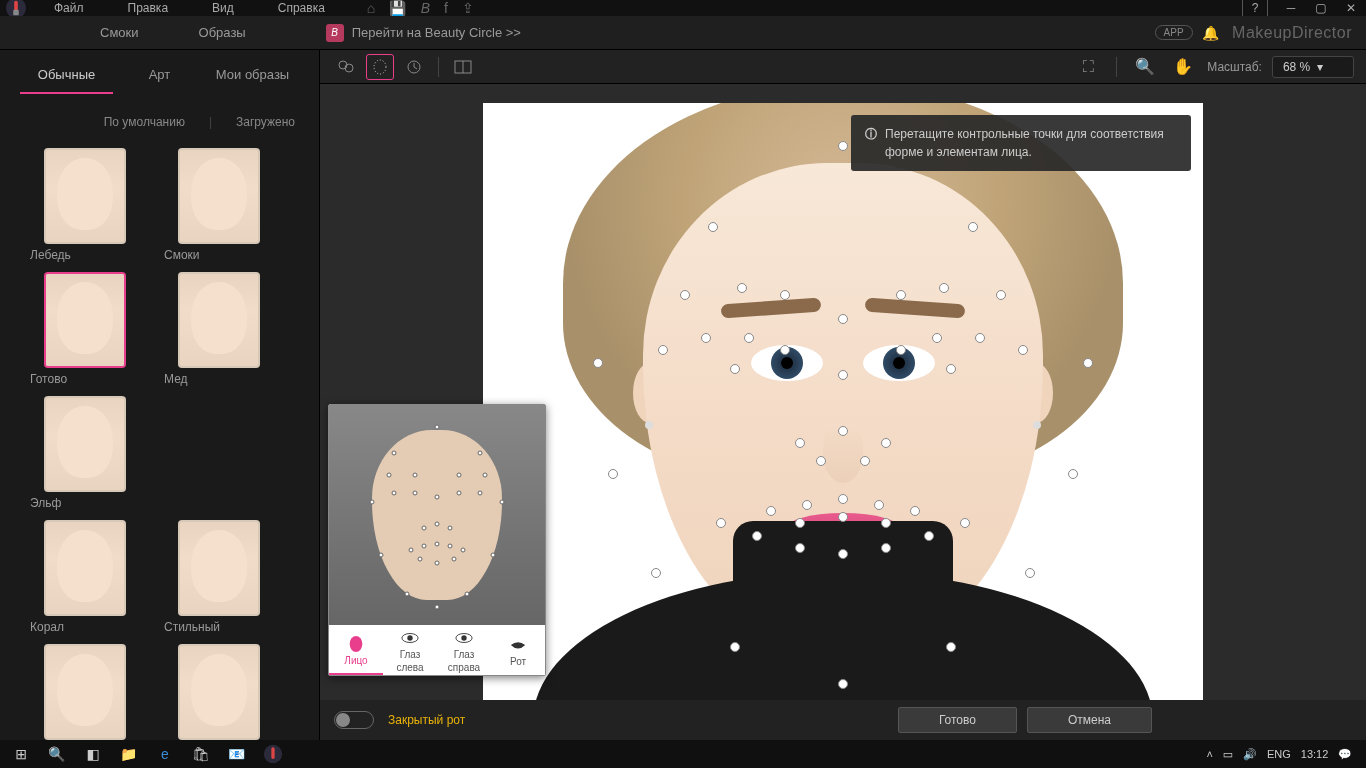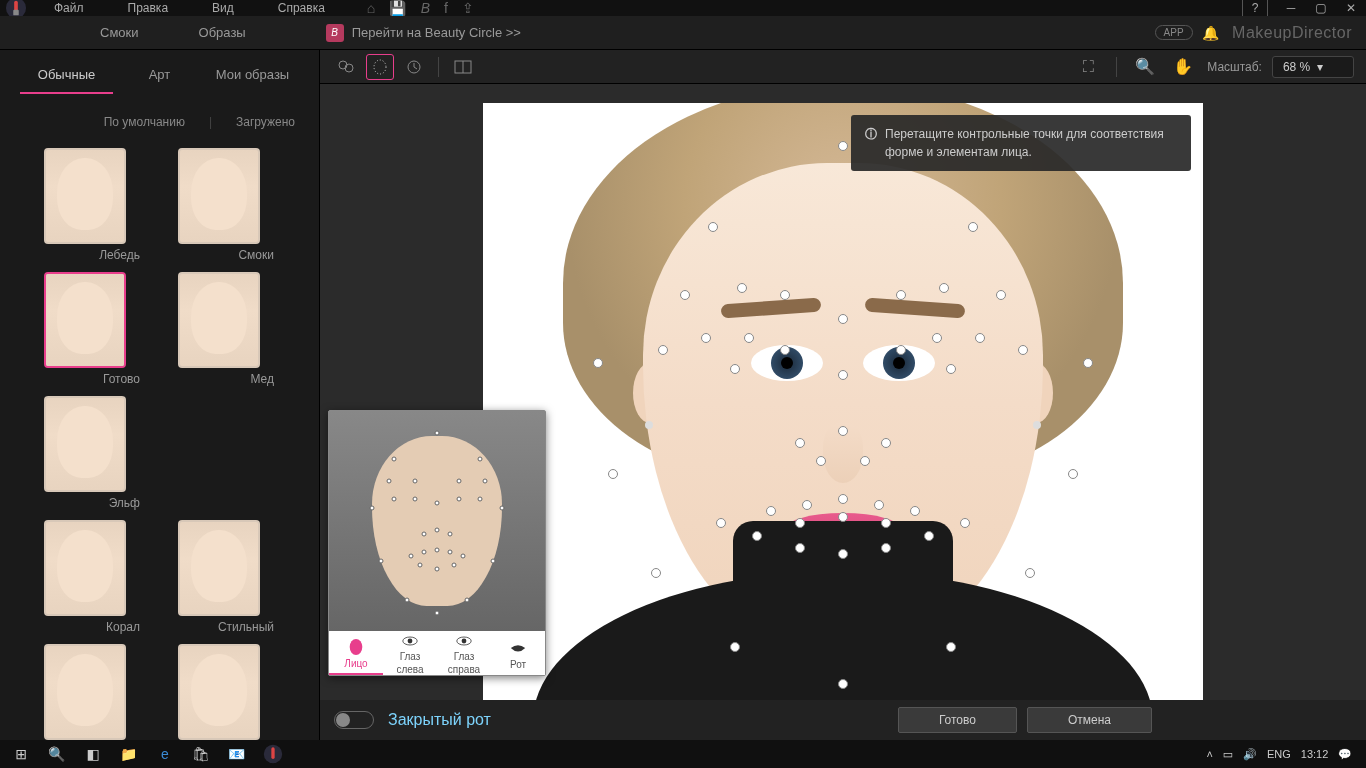--- a/index.html
+++ b/index.html
@@ -34,7 +34,7 @@
 .sb-filter .sep{color:#444;padding:0}
 .presets{flex:1;overflow:auto;padding:6px 30px}
 .preset-row{display:flex;gap:24px;margin-bottom:10px}
-.preset{width:110px;text-align:right;cursor:pointer}
+.preset{width:110px;text-align:left;cursor:pointer}
 .preset-thumb{width:82px;height:96px;margin:0 auto;border:2px solid transparent;border-radius:4px;overflow:hidden;background:#d8c8b8;position:relative}
 .preset.selected .preset-thumb{border-color:#e83e8c}
 .preset-label{color:#999;font-size:12px;margin-top:4px}

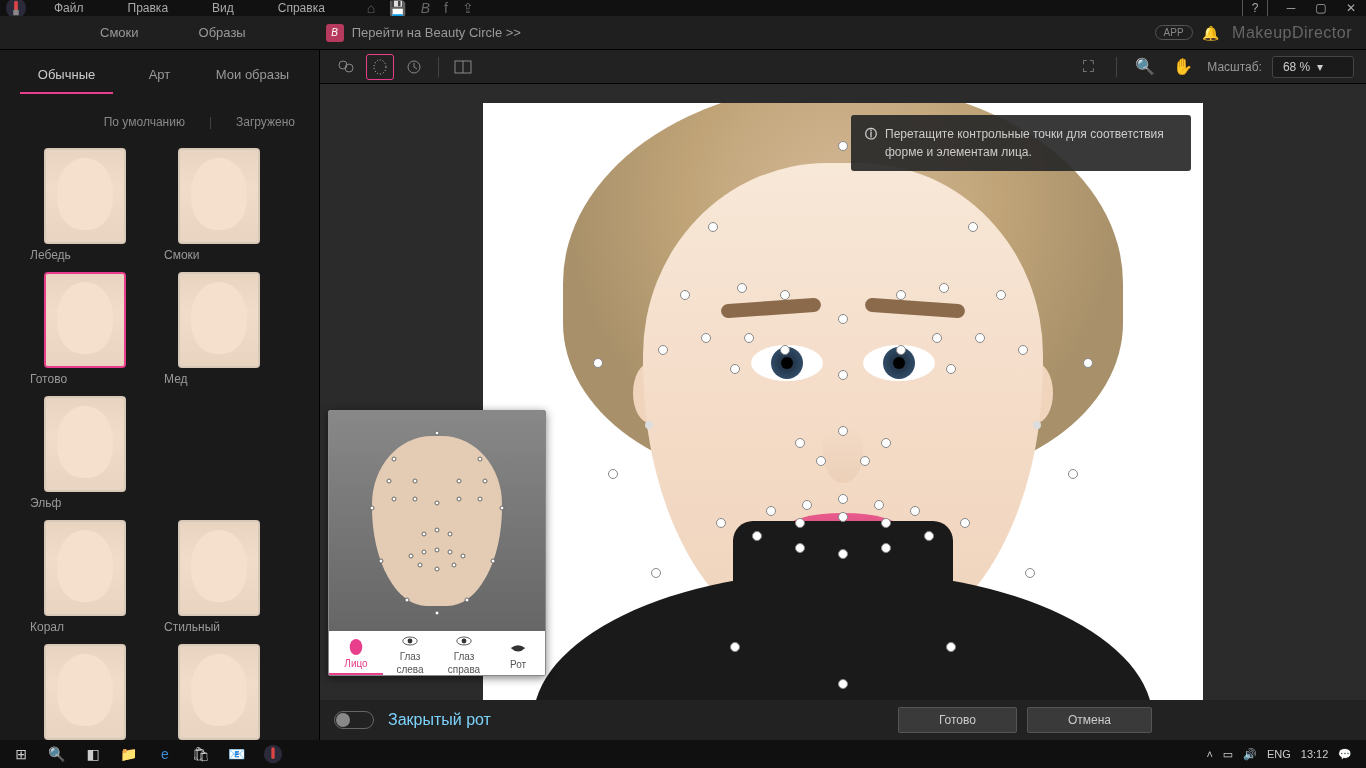--- a/index.html
+++ b/index.html
@@ -76,7 +76,7 @@
 .mini-preview{width:100%;height:220px;background:linear-gradient(#888,#666);position:relative;overflow:hidden}
 .mini-face{position:absolute;left:50%;top:50%;transform:translate(-50%,-50%);width:130px;height:170px;background:#e4ccb4;border-radius:46% 46% 42% 42% / 40% 40% 58% 58%}
 .mini-cp{position:absolute;width:5px;height:5px;background:#fff;border:1px solid #666;border-radius:50%;transform:translate(-50%,-50%)}
-.mini-tabs{display:flex;height:44px;background:#fff}
+.mini-tabs{display:flex;height:50px;background:#fff}
 .mini-tab{flex:1;display:flex;flex-direction:column;align-items:center;justify-content:center;font-size:10px;color:#555;cursor:pointer;gap:2px;border-top:2px solid transparent}
 .mini-tab.active{color:#e83e8c}
 .mini-tab.active{border-bottom:2px solid #e83e8c}

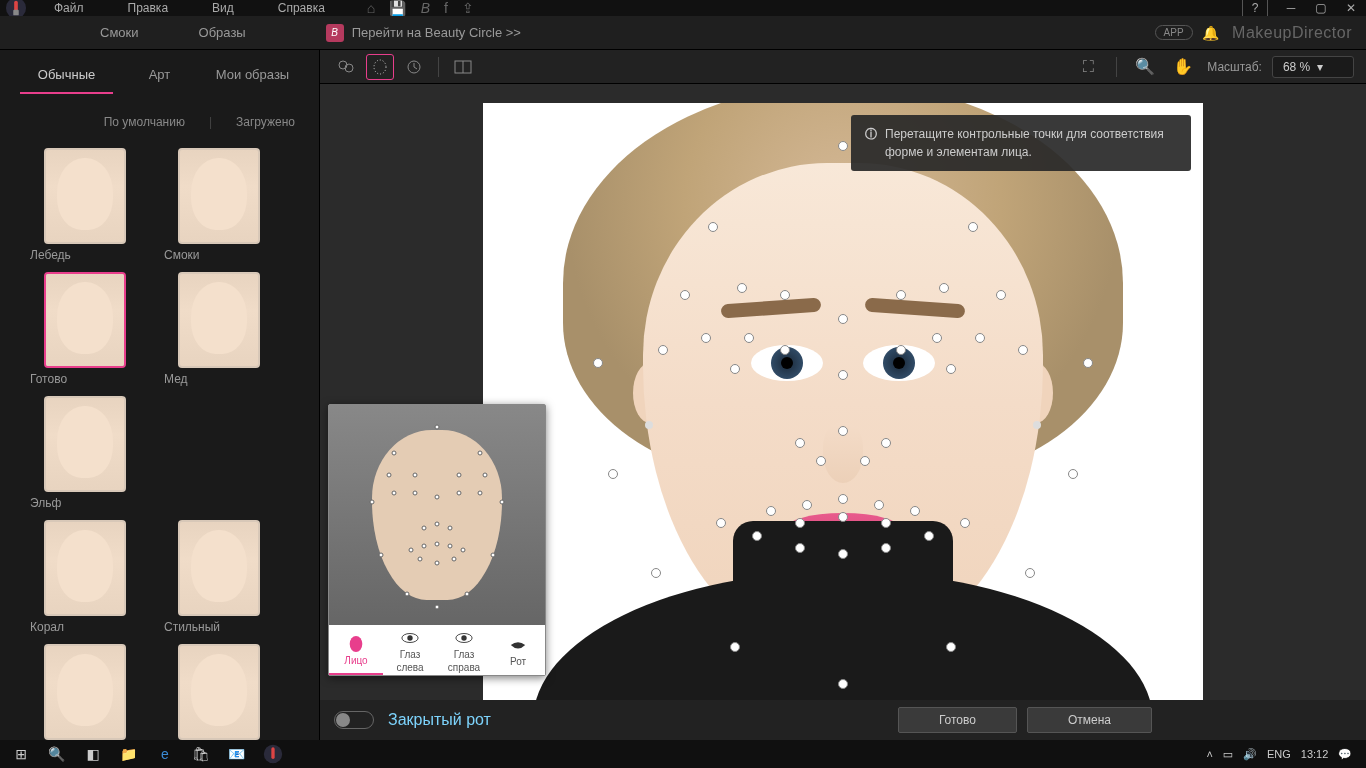--- a/index.html
+++ b/index.html
@@ -84,7 +84,7 @@
 .bottom-bar{position:absolute;left:0;right:0;bottom:0;height:40px;background:#222;display:flex;align-items:center;padding:0 14px;gap:14px}
 .toggle{width:40px;height:18px;border:1px solid #666;border-radius:10px;position:relative;cursor:pointer}
 .toggle::after{content:"";position:absolute;left:1px;top:1px;width:14px;height:14px;background:#888;border-radius:50%}
-.toggle-label{color:#7dd3fc;font-size:16px}
+.toggle-label{color:#eab308;font-size:12px}
 .action-btns{margin-left:auto;display:flex;gap:10px;margin-right:200px}
 .btn{background:#3a3a3a;border:1px solid #555;color:#ccc;font-size:12px;padding:5px 40px;cursor:pointer;border-radius:2px}
 .taskbar{position:absolute;left:0;right:0;bottom:0;height:28px;background:#101010;display:flex;align-items:center;padding:0 4px;gap:2px}

